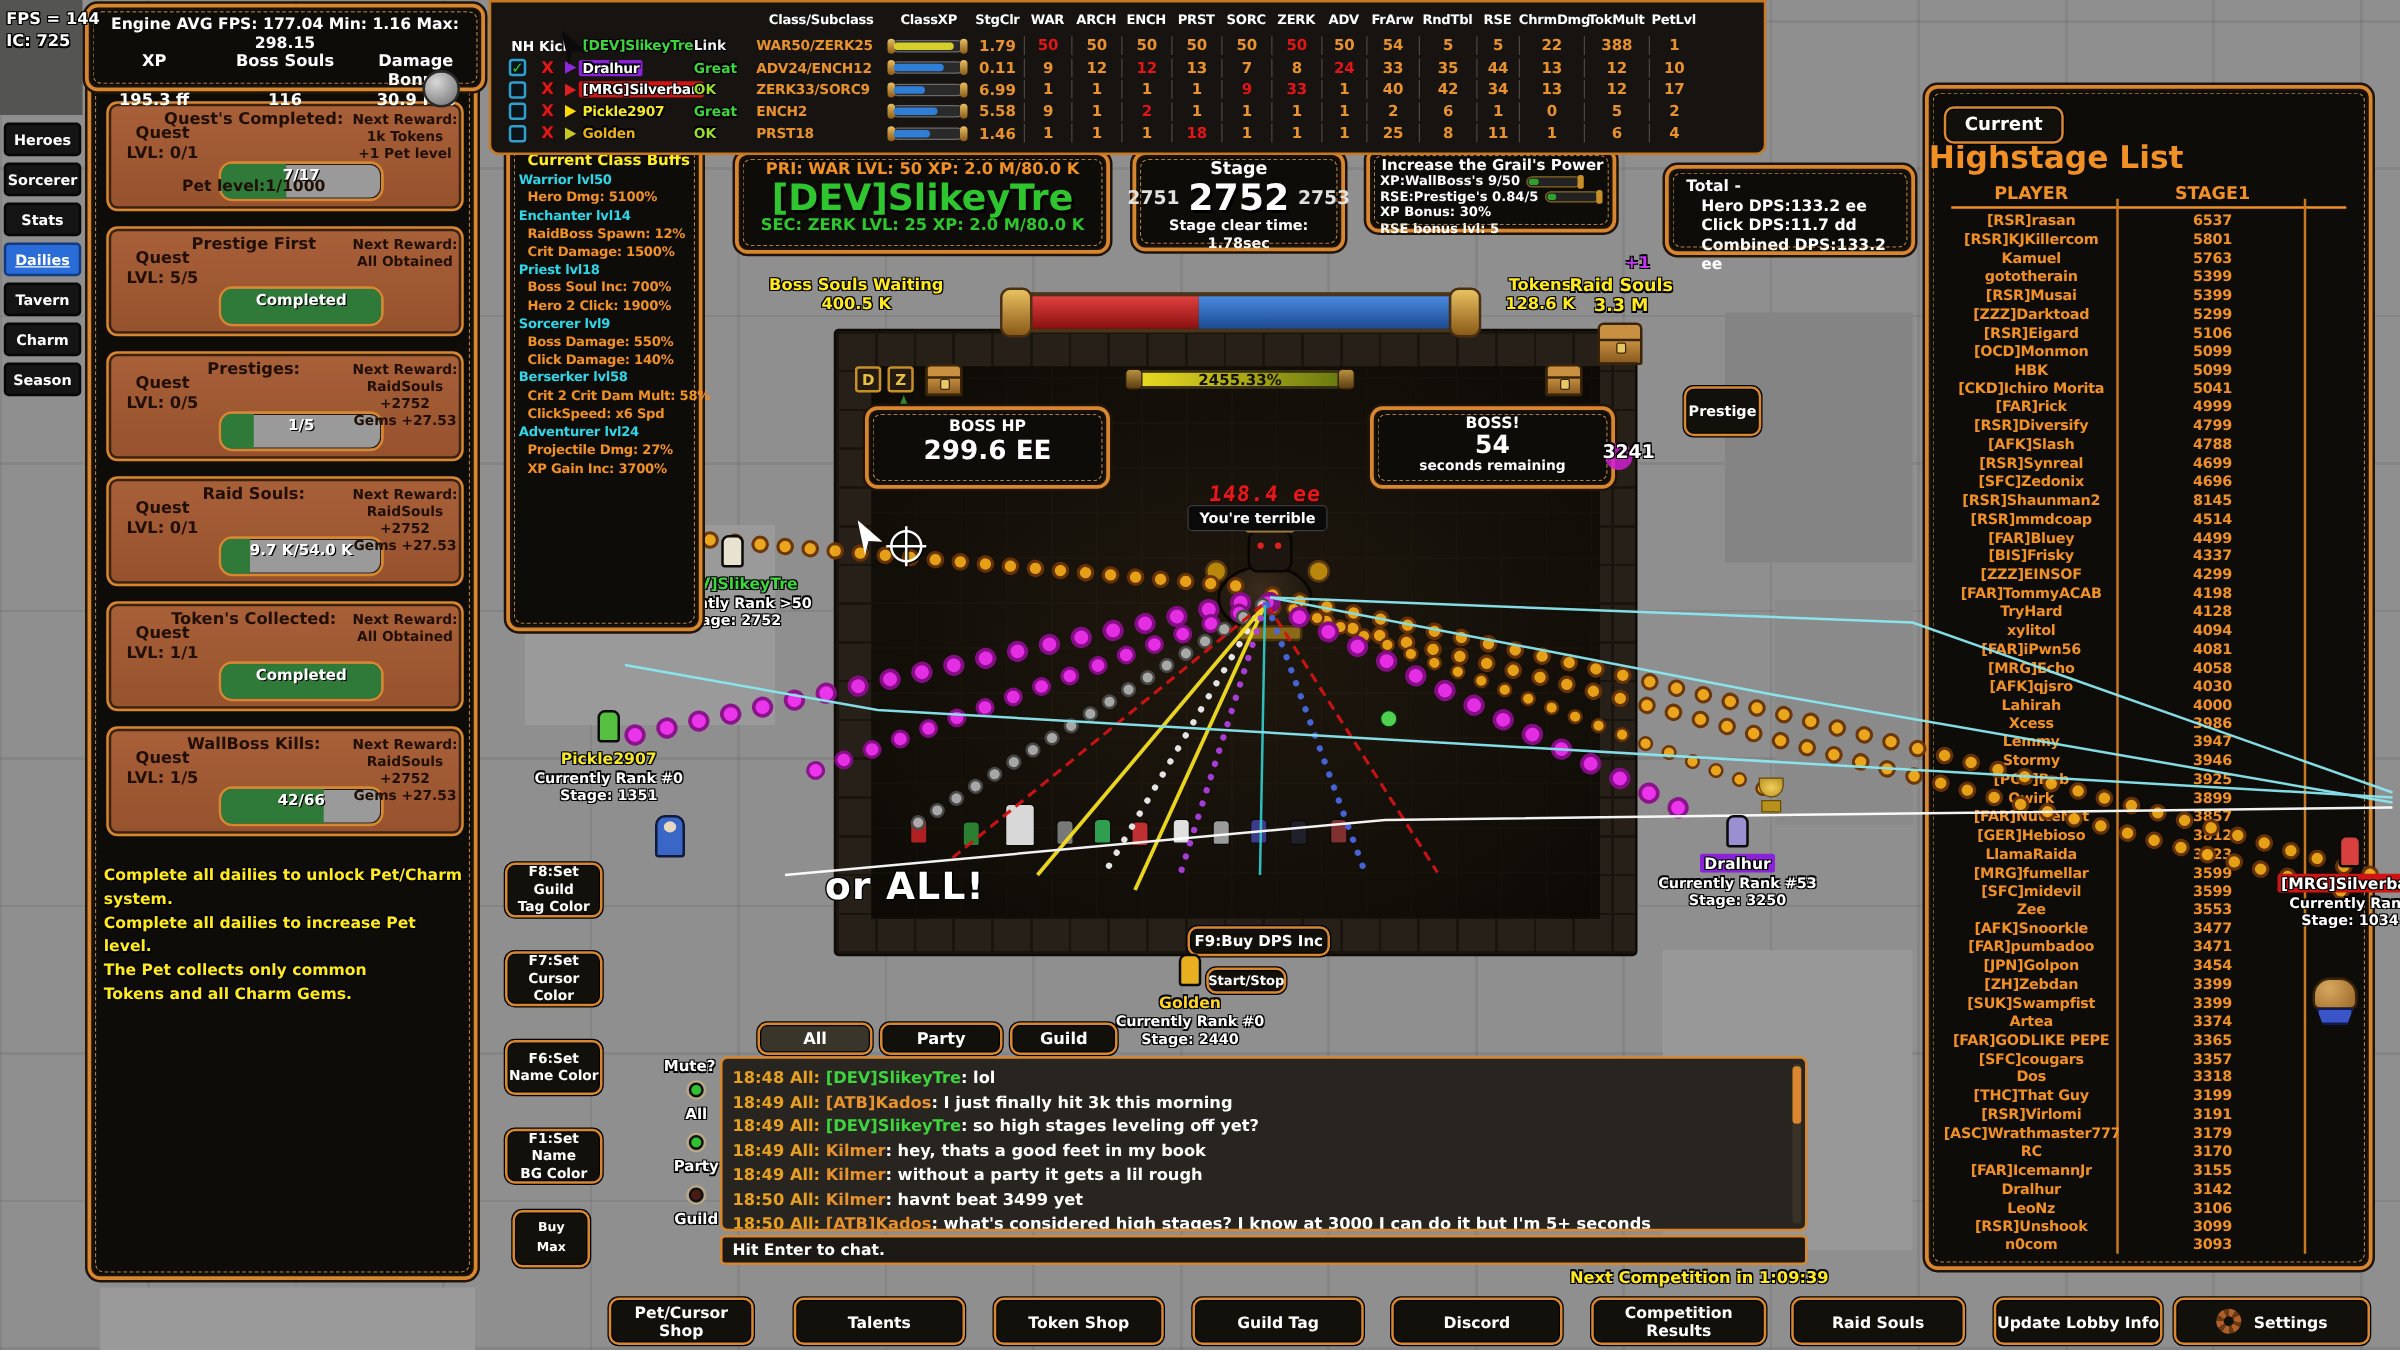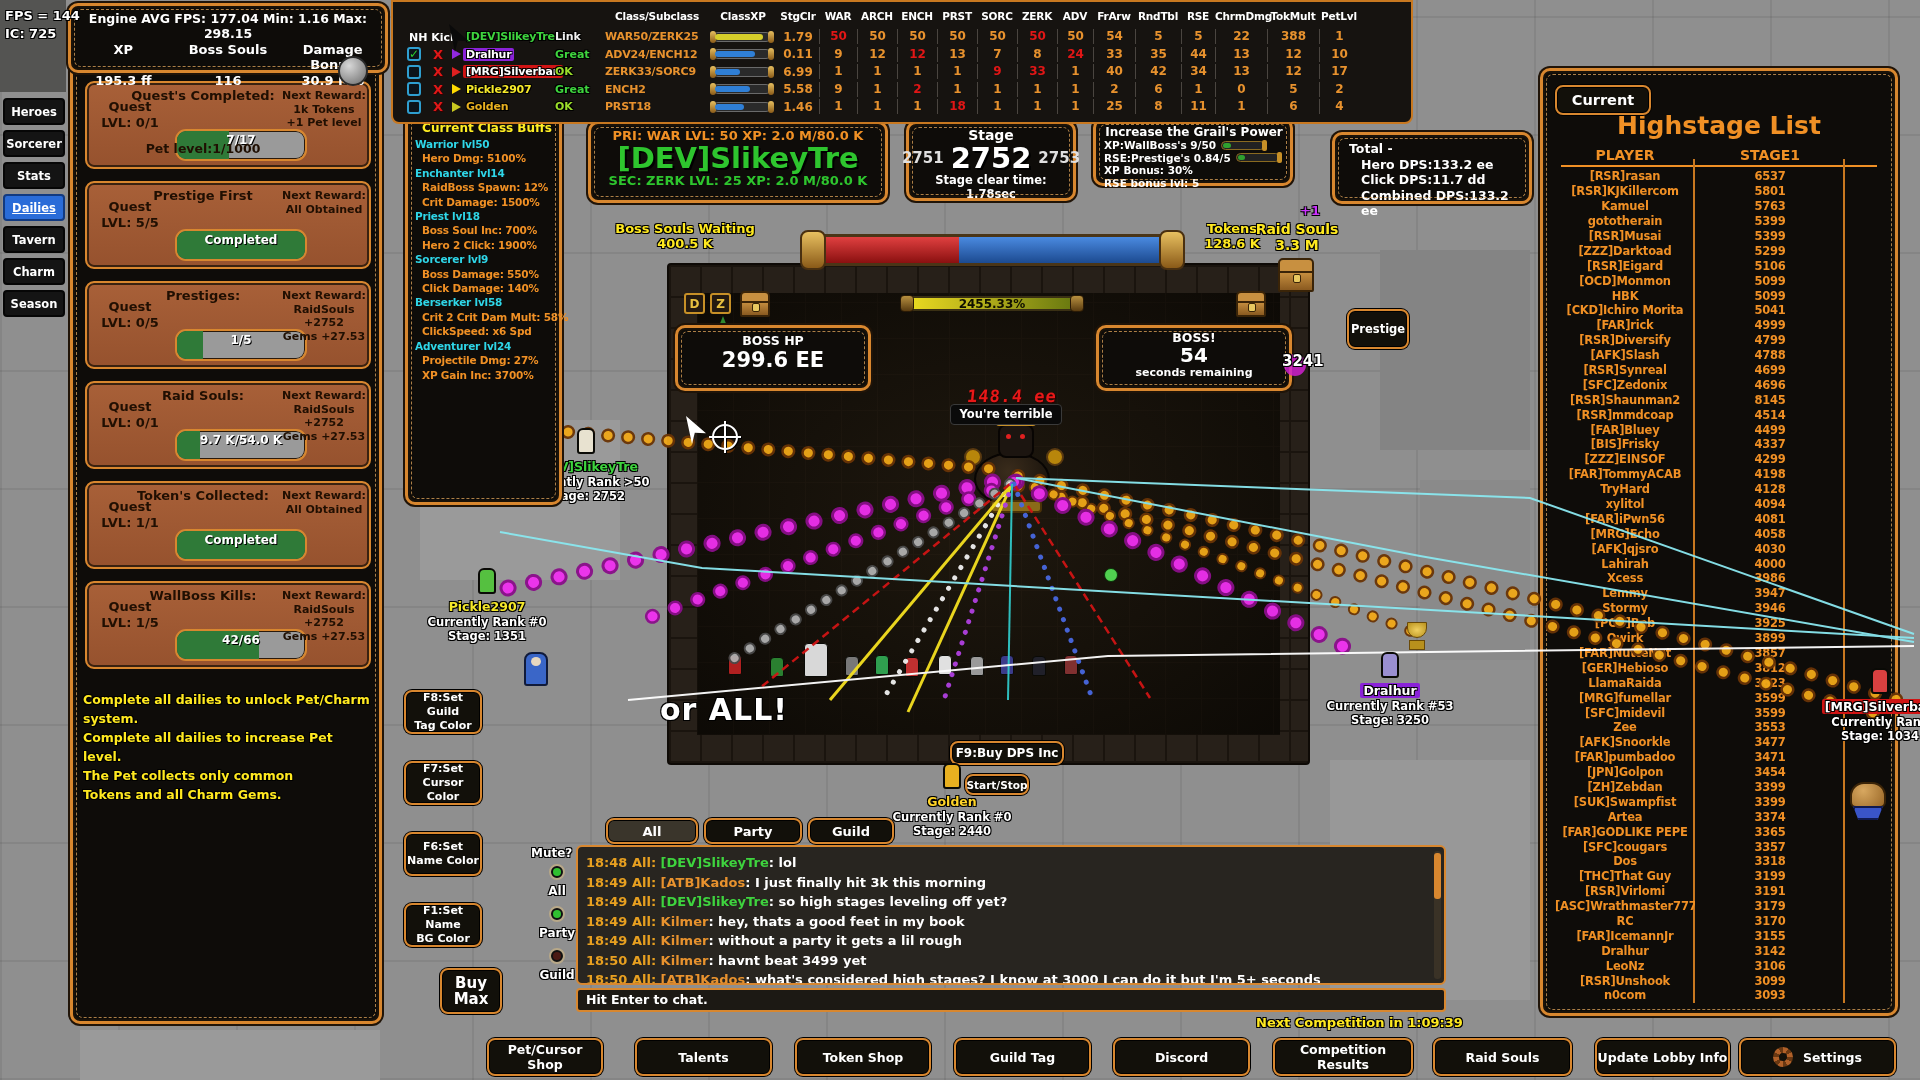--- a/index.html
+++ b/index.html
@@ -247,7 +247,7 @@
   
   #highstage-panel { left:1540px; top:68px; width:358px; height:948px; z-index:40; }
   #hs-current { left:12px; top:14px; width:96px; height:30px; font-size:14.5px; position:absolute; }
-  #hs-title { position:absolute; left:0; right:0; top:40px; text-align:center; color:#f09025; font-size:25px; }
+  #hs-title { position:absolute; left:0; right:0; top:40px; color:#f09025; font-size:25px; }
   #hs-colheads { position:absolute; left:12px; top:76px; width:298px; display:grid; grid-template-columns:140px 150px; color:#f09025; font-size:14px; text-align:center; }
   #hs-underline { position:absolute; left:18px; top:94px; width:316px; height:2px; background:#f09025; }
   #hs-rows { position:absolute; left:12px; top:98px; width:298px; }

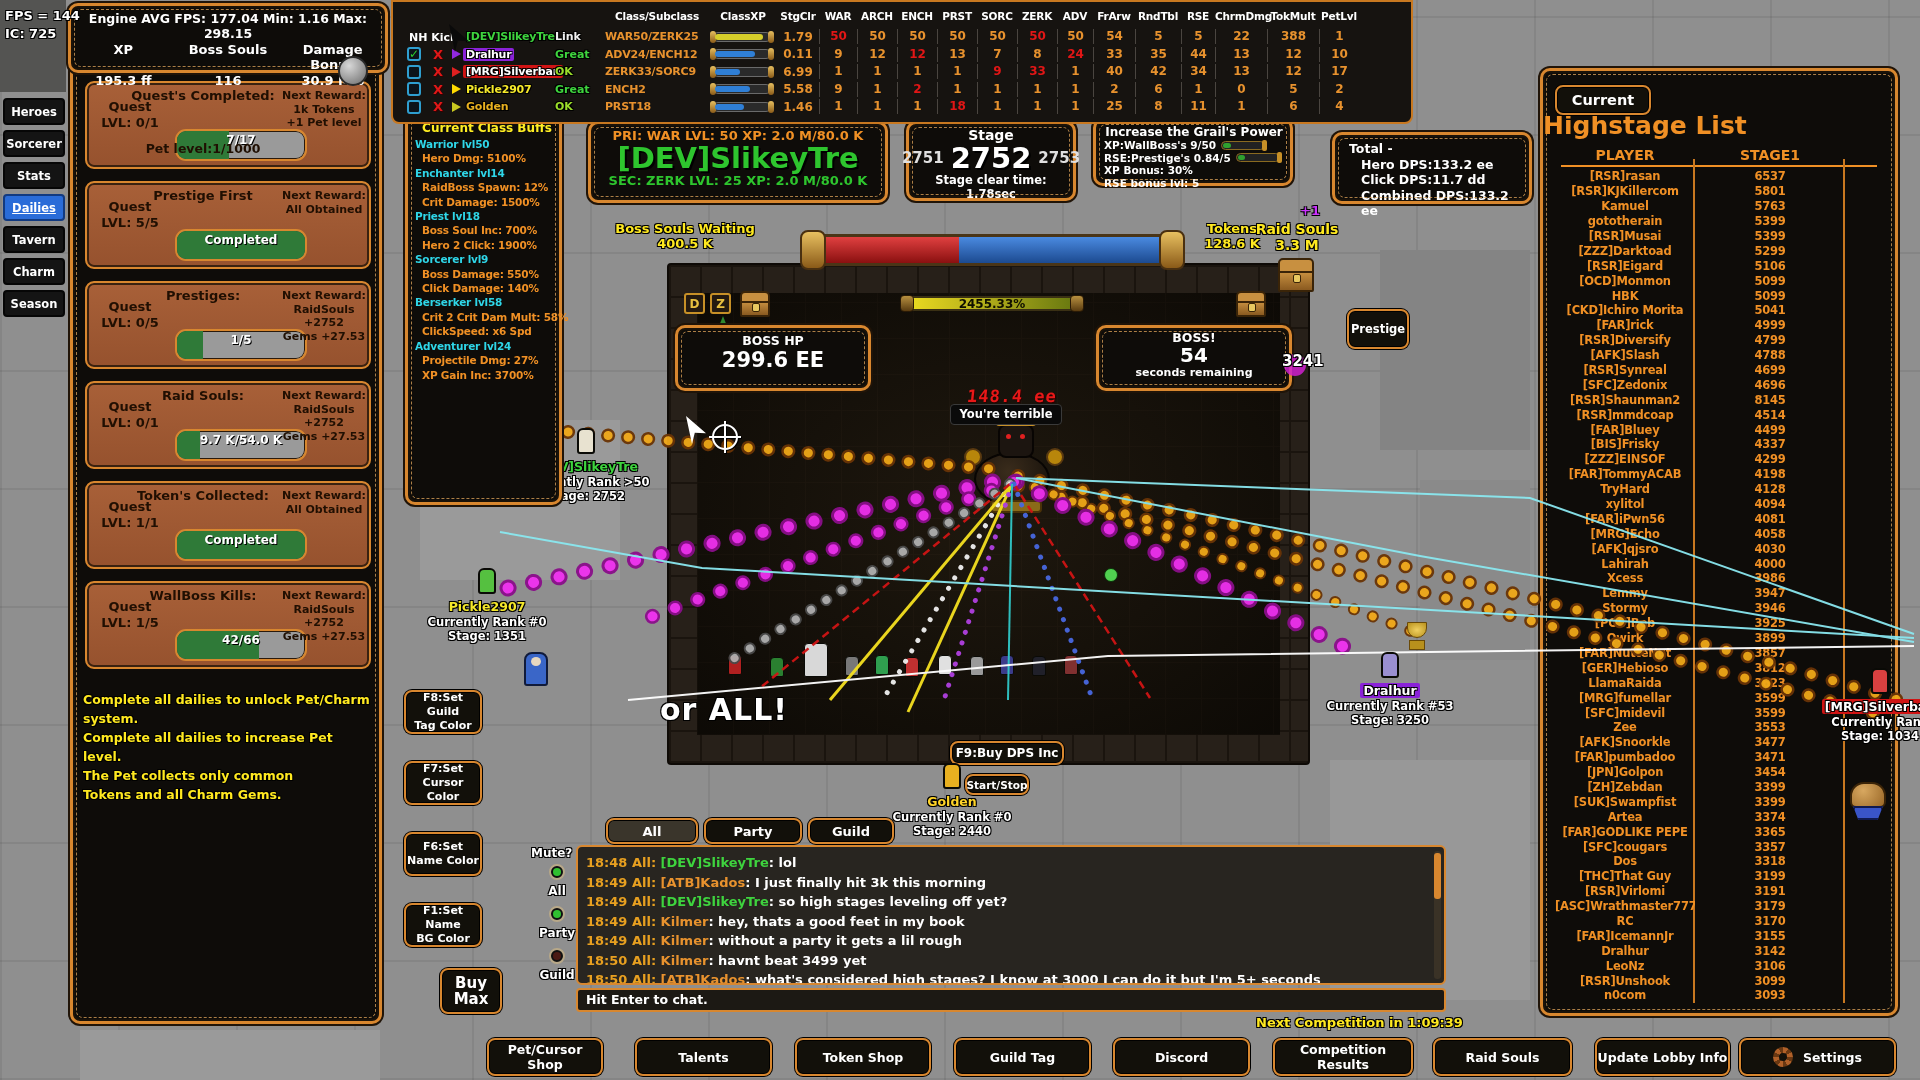--- a/index.html
+++ b/index.html
@@ -160,7 +160,7 @@
   .scap { width:14px; height:17px; background:linear-gradient(#b89040,#5a3c10); border:1px solid #2a1a06; border-radius:4px; z-index:2; }
   #stagebar-track { flex:1; height:15px; margin:0 -3px; border:2px solid #3a3014; background:linear-gradient(90deg,#e8d820,#a0a018 60%,#6a7a10); position:relative; }
   #stagebar-label { position:absolute; inset:0; text-align:center; color:#101000; font-size:12px; line-height:12px; font-weight:bold; }
-  #bosshp-panel { left:675px; top:325px; width:196px; height:66px; text-align:center; color:#fff; z-index:36; }
+  #bosshp-panel { left:692px; top:325px; width:196px; height:66px; text-align:center; color:#fff; z-index:36; }
   #bosshp-label { font-size:12.5px; margin-top:5px; }
   #bosshp-value { font-size:21px; }
   #bosst-panel { left:1096px; top:325px; width:196px; height:66px; text-align:center; color:#fff; z-index:36; }

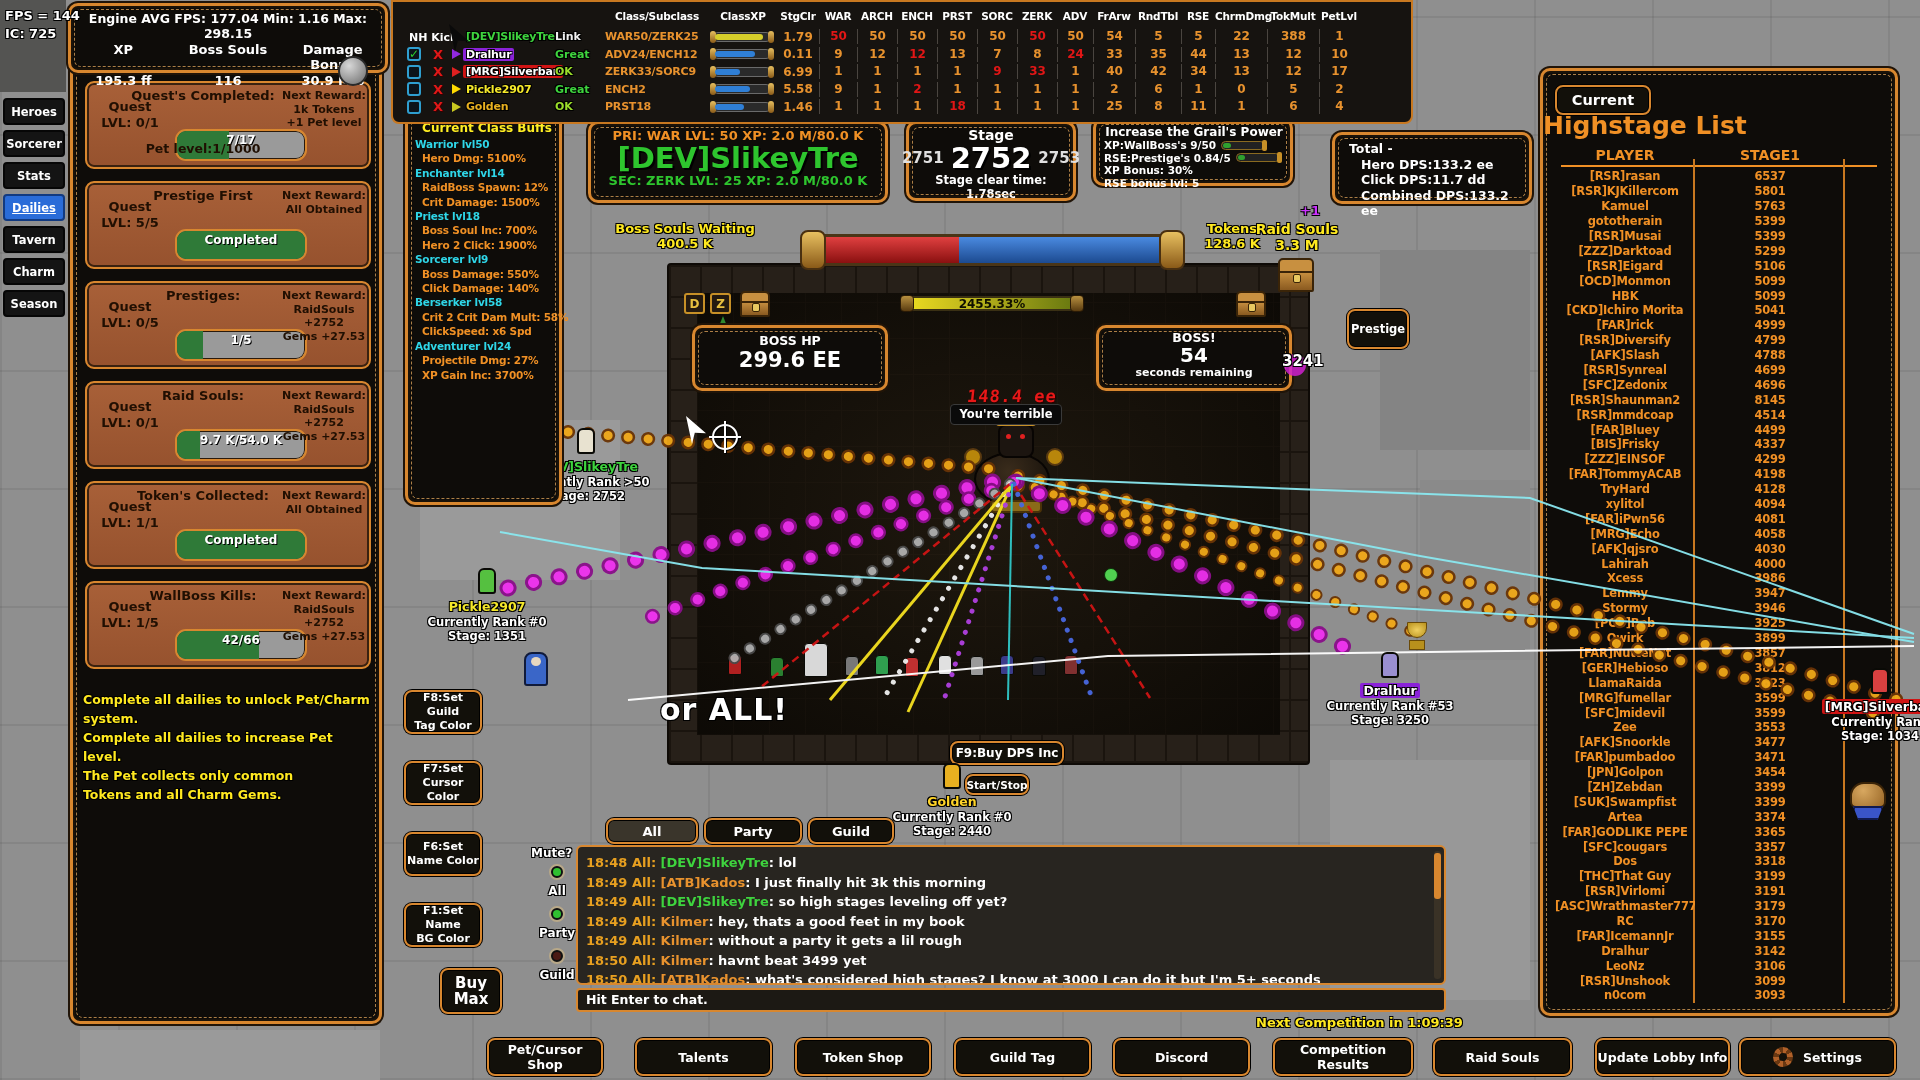--- a/index.html
+++ b/index.html
@@ -103,7 +103,7 @@
 
   
   .fbtn { left:404px; width:78px; height:44px; font-size:11px; line-height:14px; flex-direction:column; }
-  #buy-max { left:410px; top:968px; width:62px; height:46px; font-size:15px; line-height:16px; flex-direction:column;margin-left:30px; }
+  #buy-max { left:410px; top:968px; width:62px; height:46px; font-size:10px; line-height:16px; flex-direction:column; }
 
   
   #buffs-panel { left:405px; top:112px; width:157px; height:393px; padding:6px 0 0 7px; }

